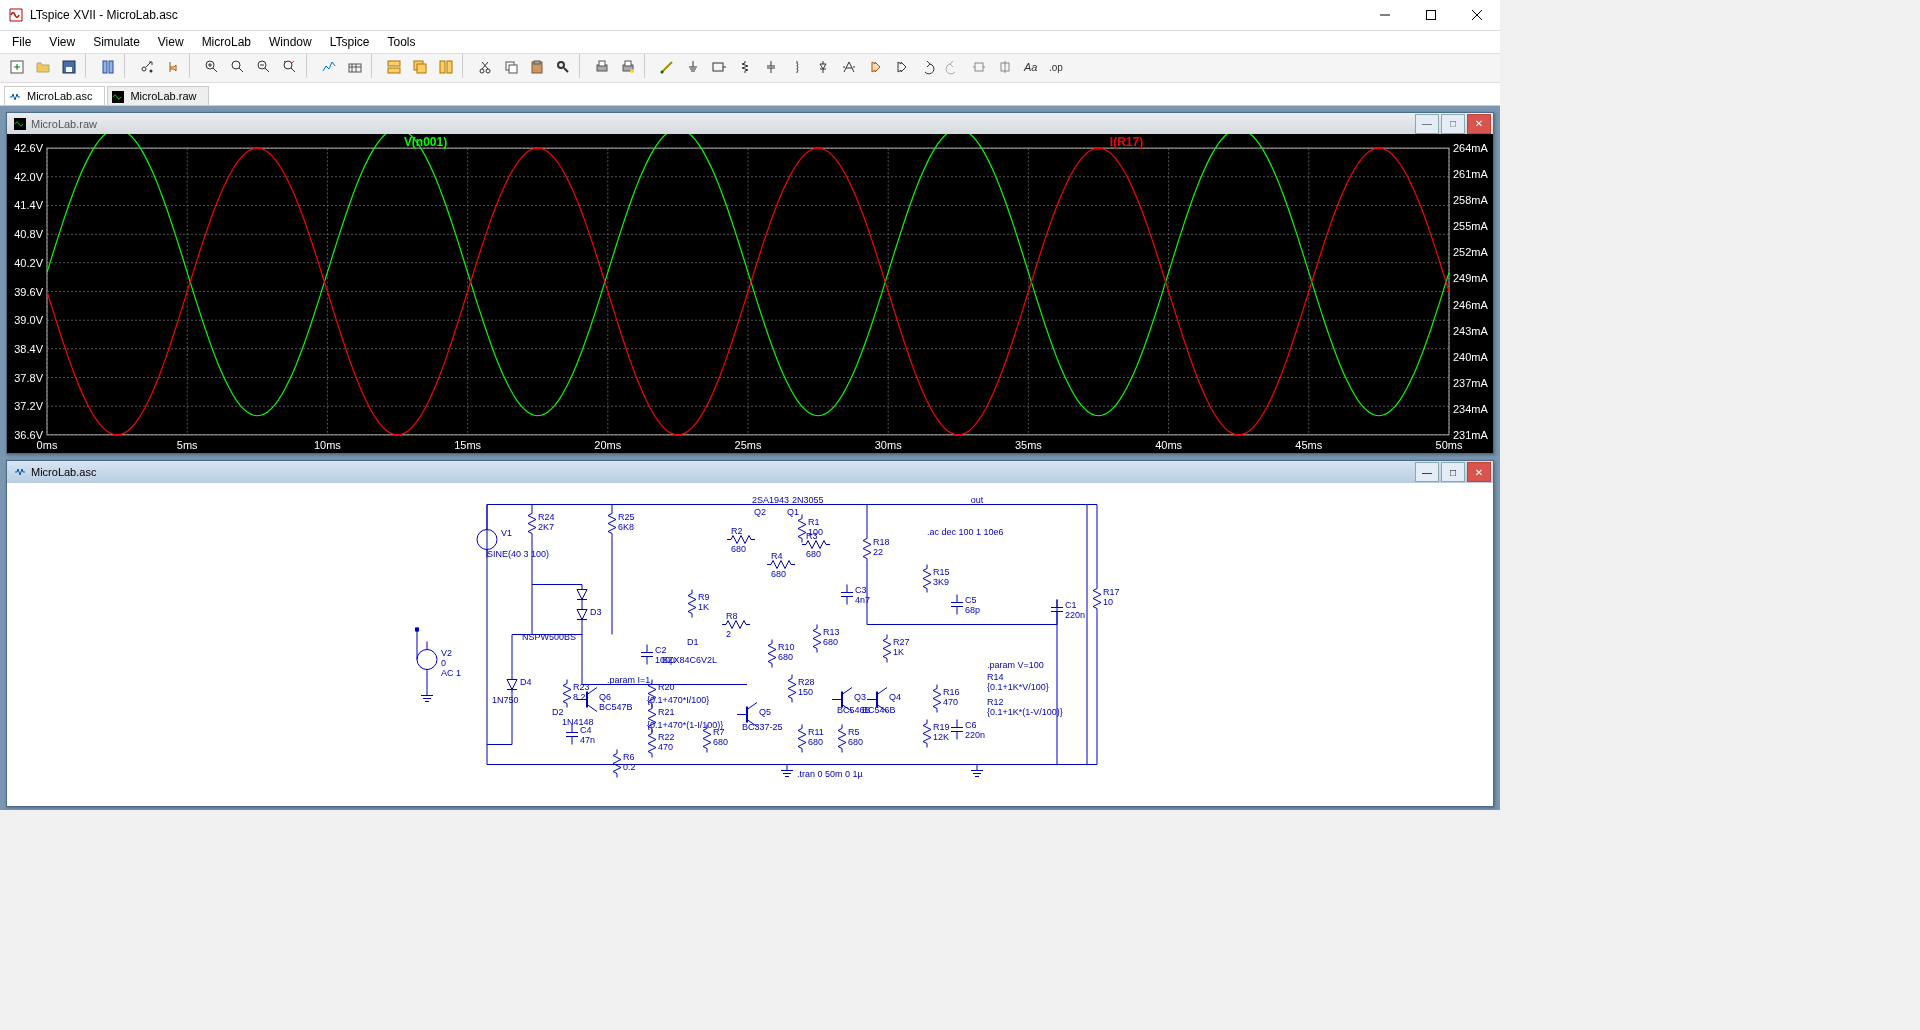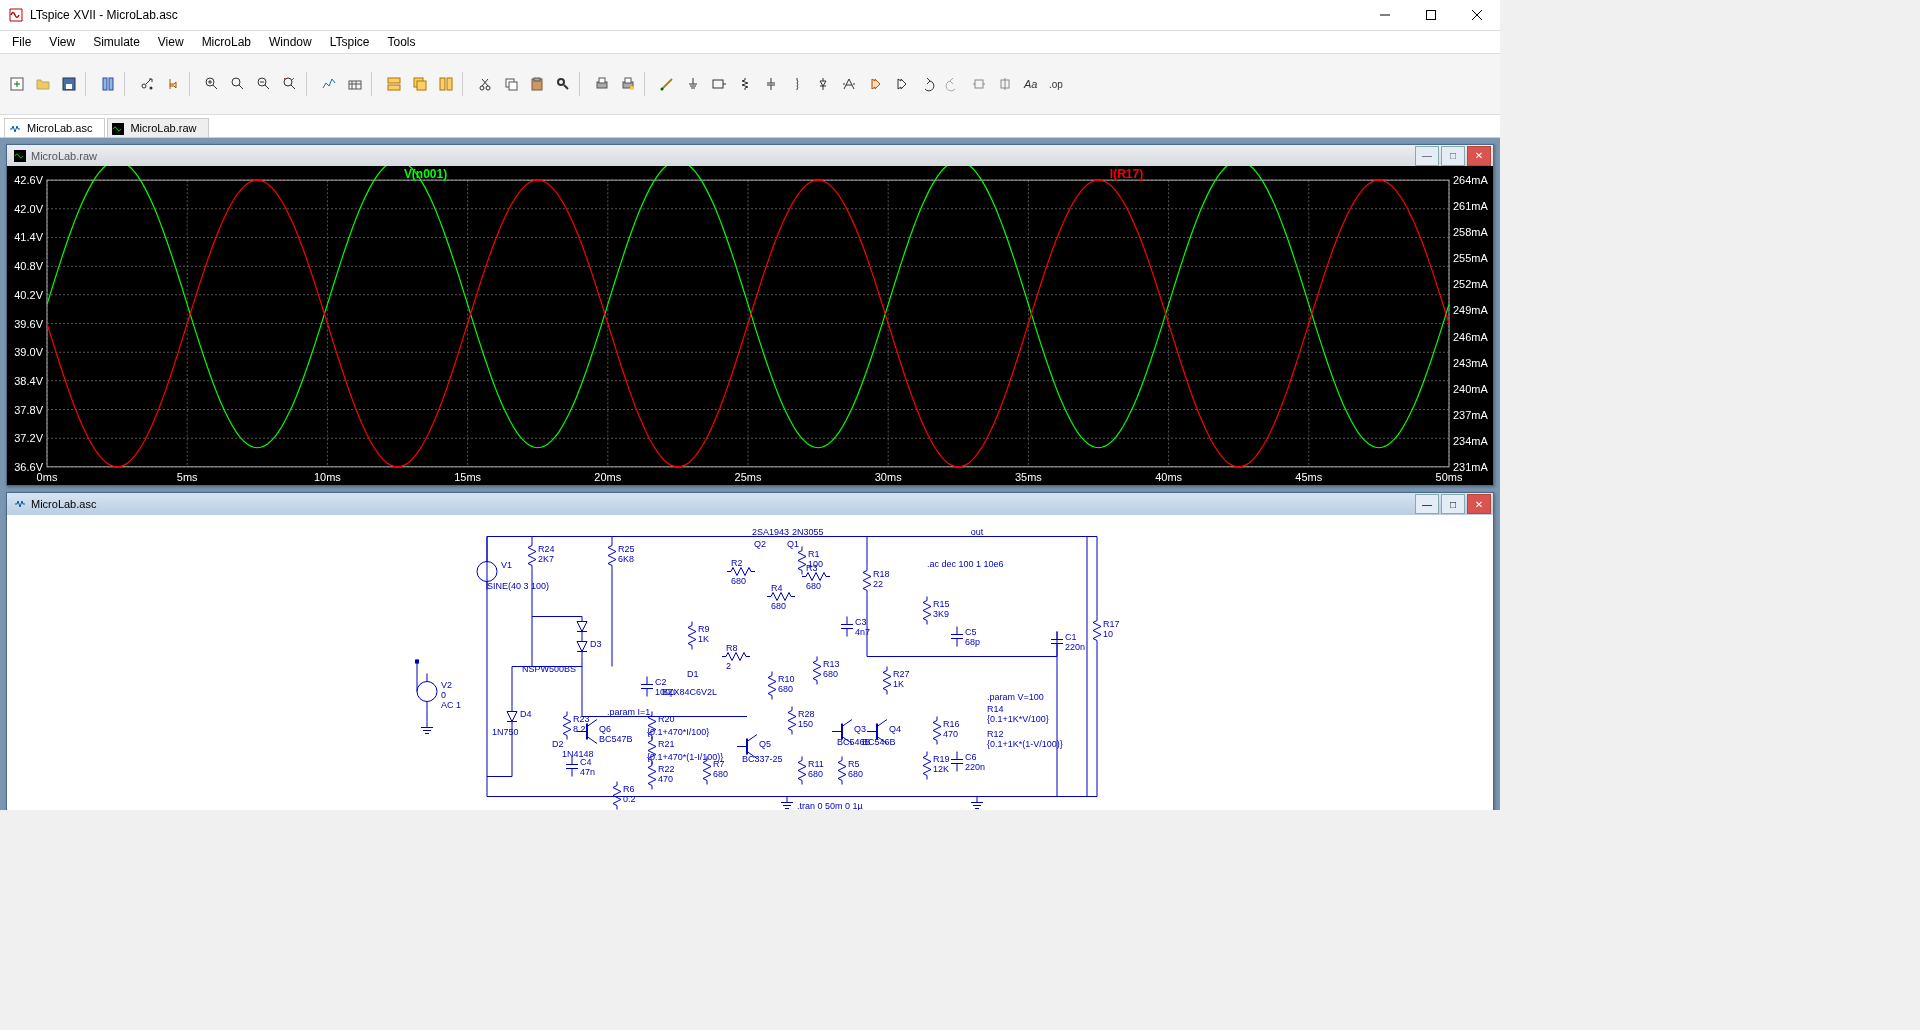--- a/index.html
+++ b/index.html
@@ -11,7 +11,7 @@
 .titlebar .winbtn{width:46px;height:30px;display:flex;align-items:center;justify-content:center;cursor:pointer;}
 .menubar{height:22px;background:#fff;display:flex;align-items:center;padding:0 4px;gap:2px;}
 .menubar .menuitem{padding:2px 8px;cursor:pointer;}
-.toolbar{height:28px;background:#f5f5f5;border-top:1px solid #ddd;border-bottom:1px solid #ddd;display:flex;align-items:center;padding:16px 4px;gap:0;}
+.toolbar{height:28px;background:#f5f5f5;border-top:1px solid #ddd;border-bottom:1px solid #ddd;display:flex;align-items:flex-start;padding:0 4px;gap:0;}
 .toolbar .tbtn{width:24px;height:24px;display:flex;align-items:center;justify-content:center;cursor:pointer;border:1px solid transparent;}
 .toolbar .sep{width:6px;height:24px;border-left:1px solid #ccc;margin:0 3px;}
 .tabstrip{height:22px;background:#fff;border-bottom:1px solid #ccc;display:flex;align-items:flex-end;padding-left:4px;}

